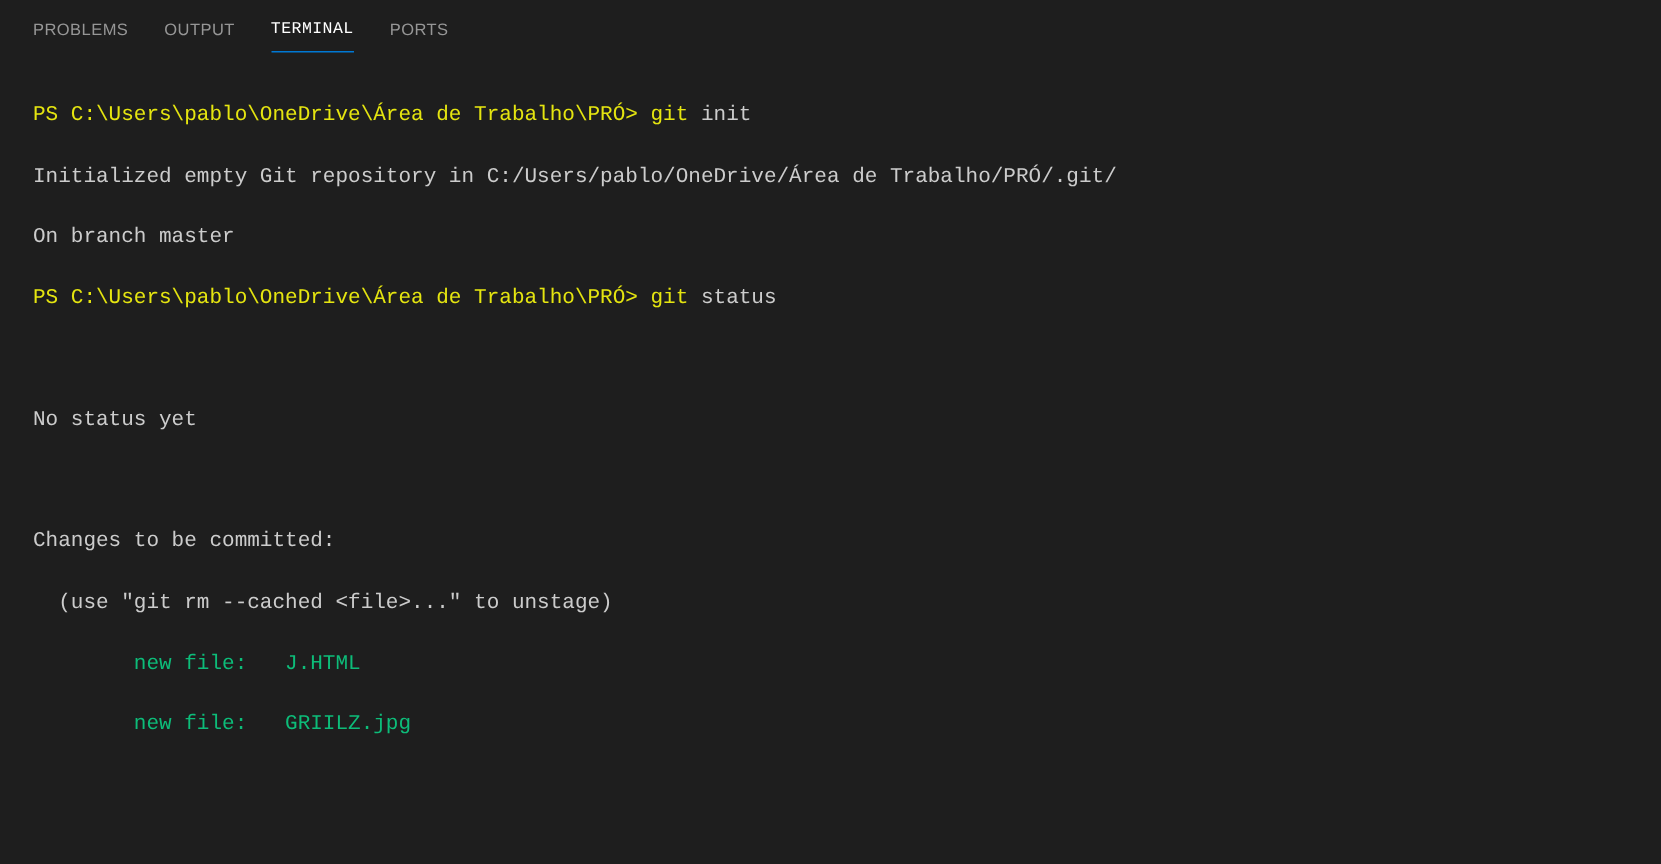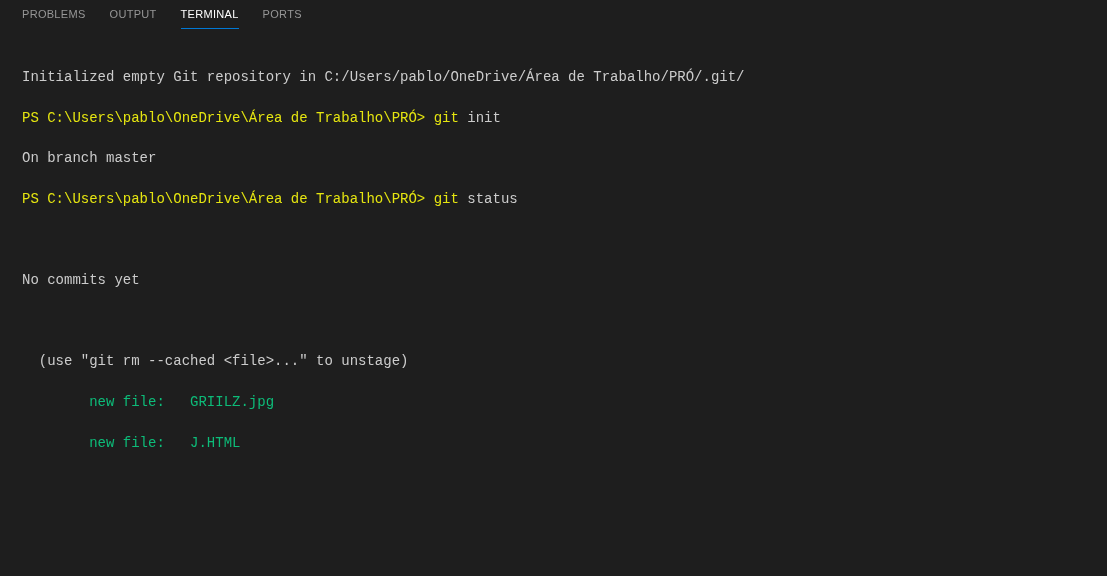--- a/index.html
+++ b/index.html
@@ -18,7 +18,7 @@
     }
     .panel-tabs {
       display: flex;
-      align-items: flex-start;
+      align-items: flex-end;
       height: 35px;
       padding: 0 10px;
       border-bottom: 1px solid #1e1e1e;

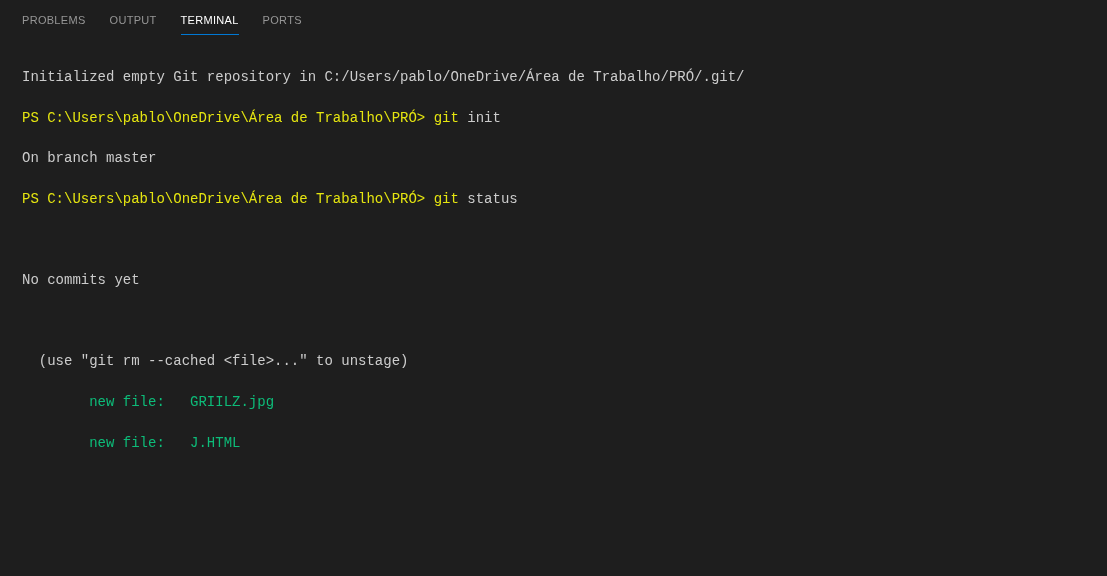--- a/index.html
+++ b/index.html
@@ -35,6 +35,7 @@
     }
     .panel-tab.active {
       color: #ffffff;
+      font-family: Liberation Mono, monospace;
     }
     .panel-tab.active::after {
       content: '';

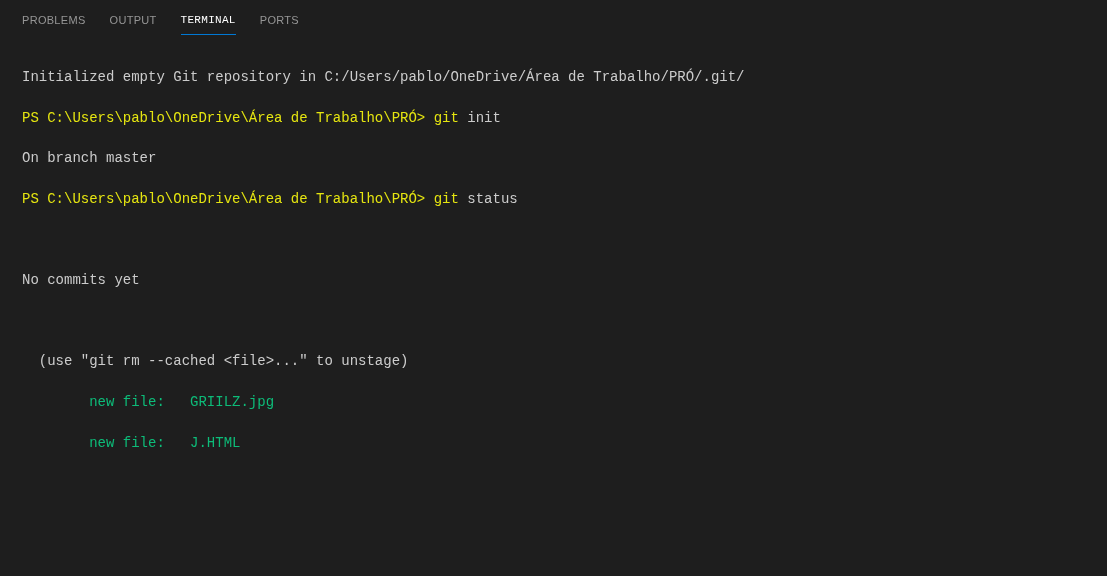--- a/index.html
+++ b/index.html
@@ -85,8 +85,8 @@
 </div>
 
 <div class="terminal-content">
+<span class="line"><span class="prompt">PS C:\Users\pablo\OneDrive\Área de Trabalho\PRÓ&gt;</span> <span class="cmd-git">git</span><span class="cmd-arg"> init</span></span>
 <span class="line output">Initialized empty Git repository in C:/Users/pablo/OneDrive/Área de Trabalho/PRÓ/.git/</span>
-<span class="line"><span class="prompt">PS C:\Users\pablo\OneDrive\Área de Trabalho\PRÓ&gt;</span> <span class="cmd-git">git</span><span class="cmd-arg"> init</span></span>
 <span class="line output">On branch master</span>
 <span class="line"><span class="prompt">PS C:\Users\pablo\OneDrive\Área de Trabalho\PRÓ&gt;</span> <span class="cmd-git">git</span><span class="cmd-arg"> status</span></span>
 <div class="empty-line"></div>

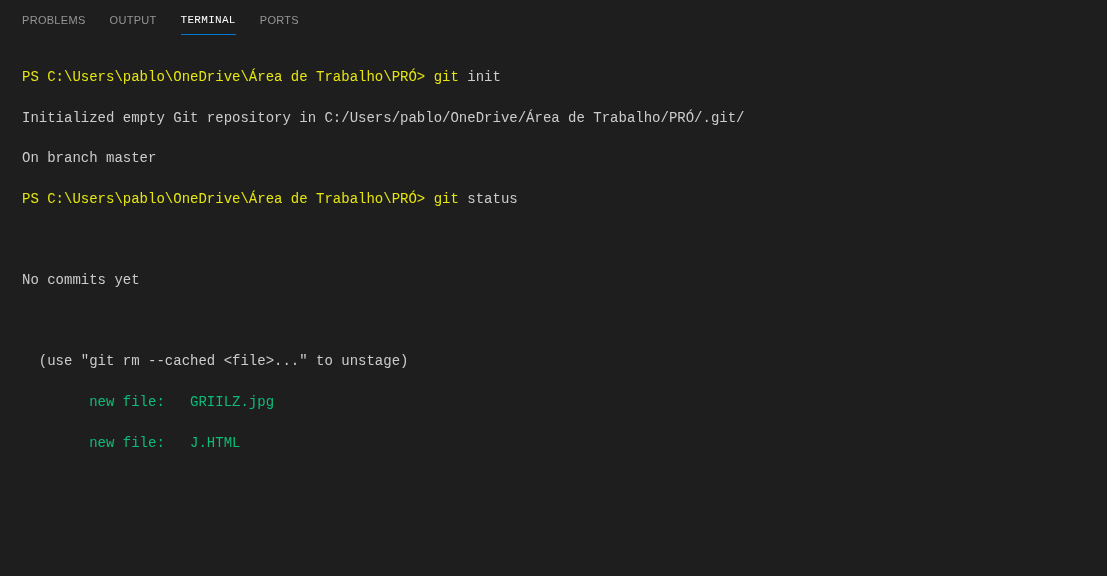--- a/index.html
+++ b/index.html
@@ -90,7 +90,7 @@
 <span class="line output">On branch master</span>
 <span class="line"><span class="prompt">PS C:\Users\pablo\OneDrive\Área de Trabalho\PRÓ&gt;</span> <span class="cmd-git">git</span><span class="cmd-arg"> status</span></span>
 <div class="empty-line"></div>
-<span class="line output">No commits yet</span>
+<span class="line output">No status yet</span>
 <div class="empty-line"></div>
 <span class="line output">  (use "git rm --cached &lt;file&gt;..." to unstage)</span>
 <span class="line green">        new file:   GRIILZ.jpg</span>

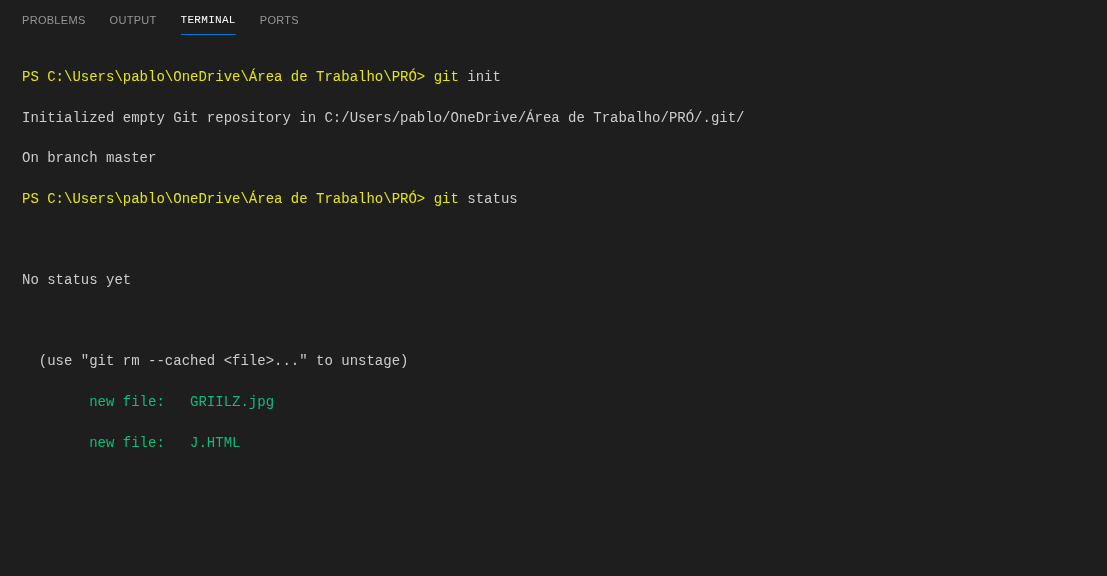--- a/index.html
+++ b/index.html
@@ -92,6 +92,7 @@
 <div class="empty-line"></div>
 <span class="line output">No status yet</span>
 <div class="empty-line"></div>
+<span class="line output">Changes to be committed:</span>
 <span class="line output">  (use "git rm --cached &lt;file&gt;..." to unstage)</span>
 <span class="line green">        new file:   GRIILZ.jpg</span>
 <span class="line green">        new file:   J.HTML</span>

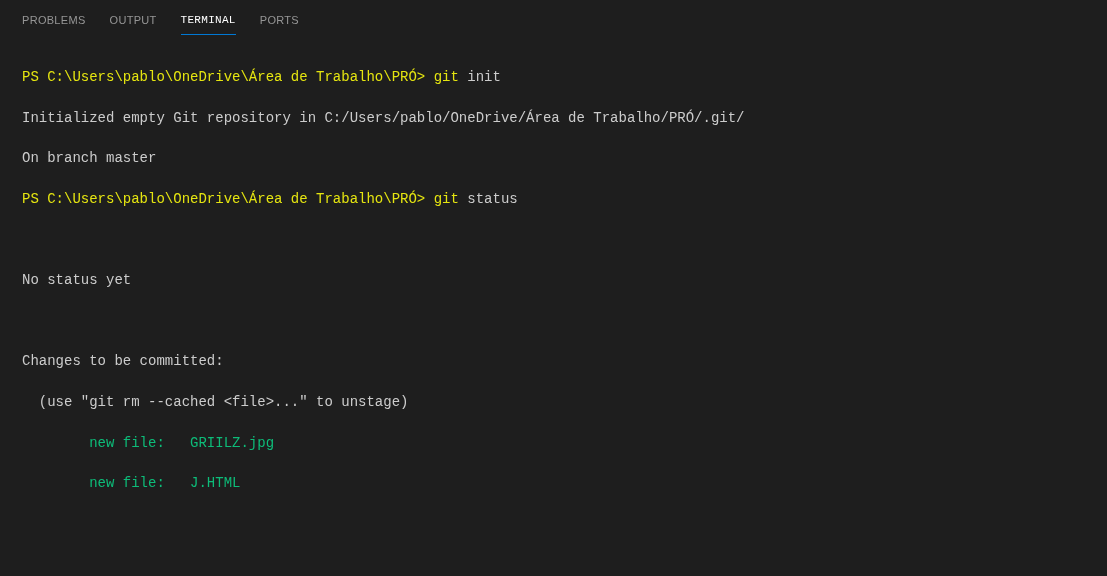--- a/index.html
+++ b/index.html
@@ -94,8 +94,8 @@
 <div class="empty-line"></div>
 <span class="line output">Changes to be committed:</span>
 <span class="line output">  (use "git rm --cached &lt;file&gt;..." to unstage)</span>
+<span class="line green">        new file:   J.HTML</span>
 <span class="line green">        new file:   GRIILZ.jpg</span>
-<span class="line green">        new file:   J.HTML</span>
 <div class="empty-line"></div>
 
 

